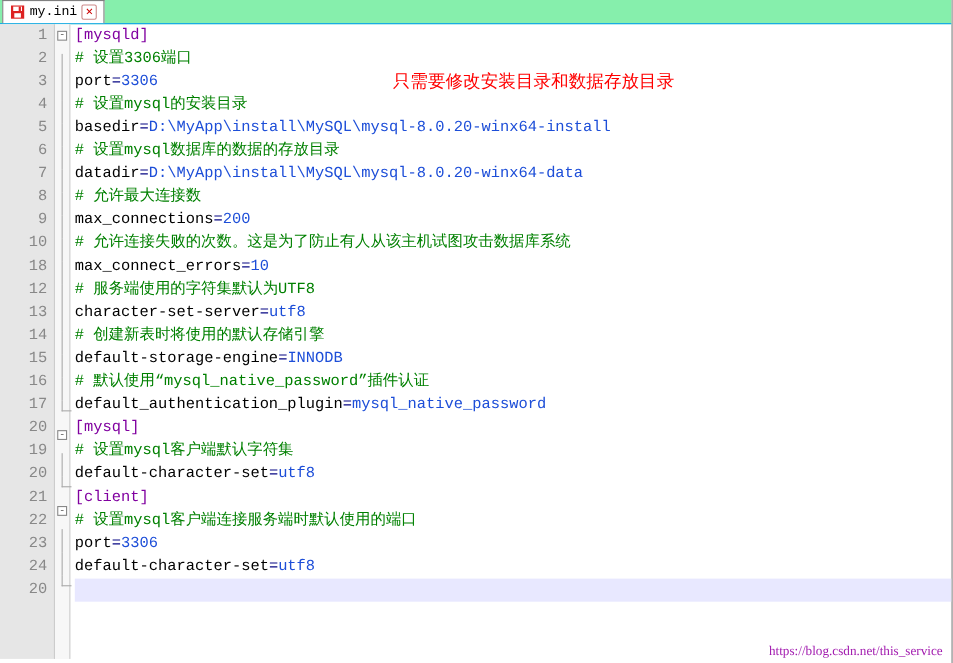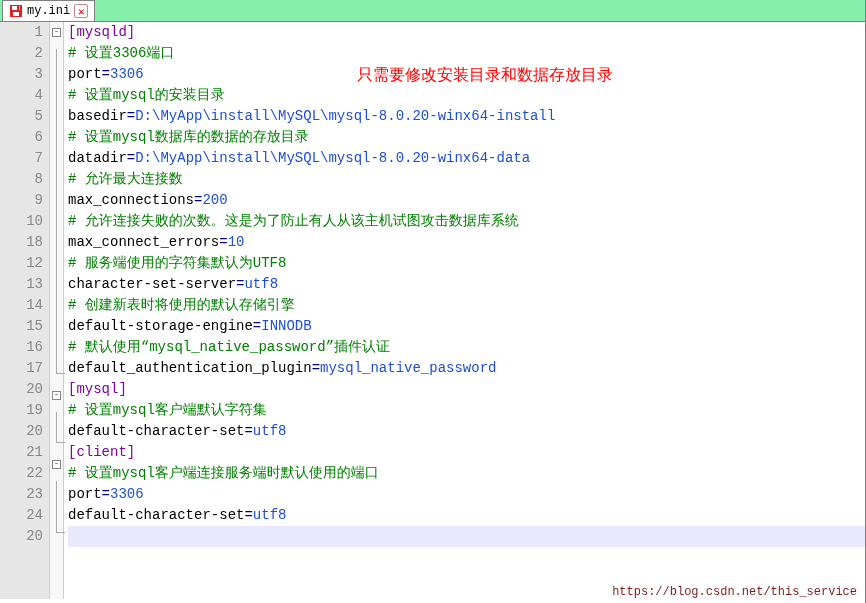--- a/index.html
+++ b/index.html
@@ -117,8 +117,8 @@
     position: absolute;
     bottom: 4px;
     right: 8px;
-    color: #7f1d1d;
-    font-family: Liberation Mono, monospace;
+    color: #a21caf;
+    font-family: Liberation Serif, serif;
     font-size: 12px;
   }
 </style>

